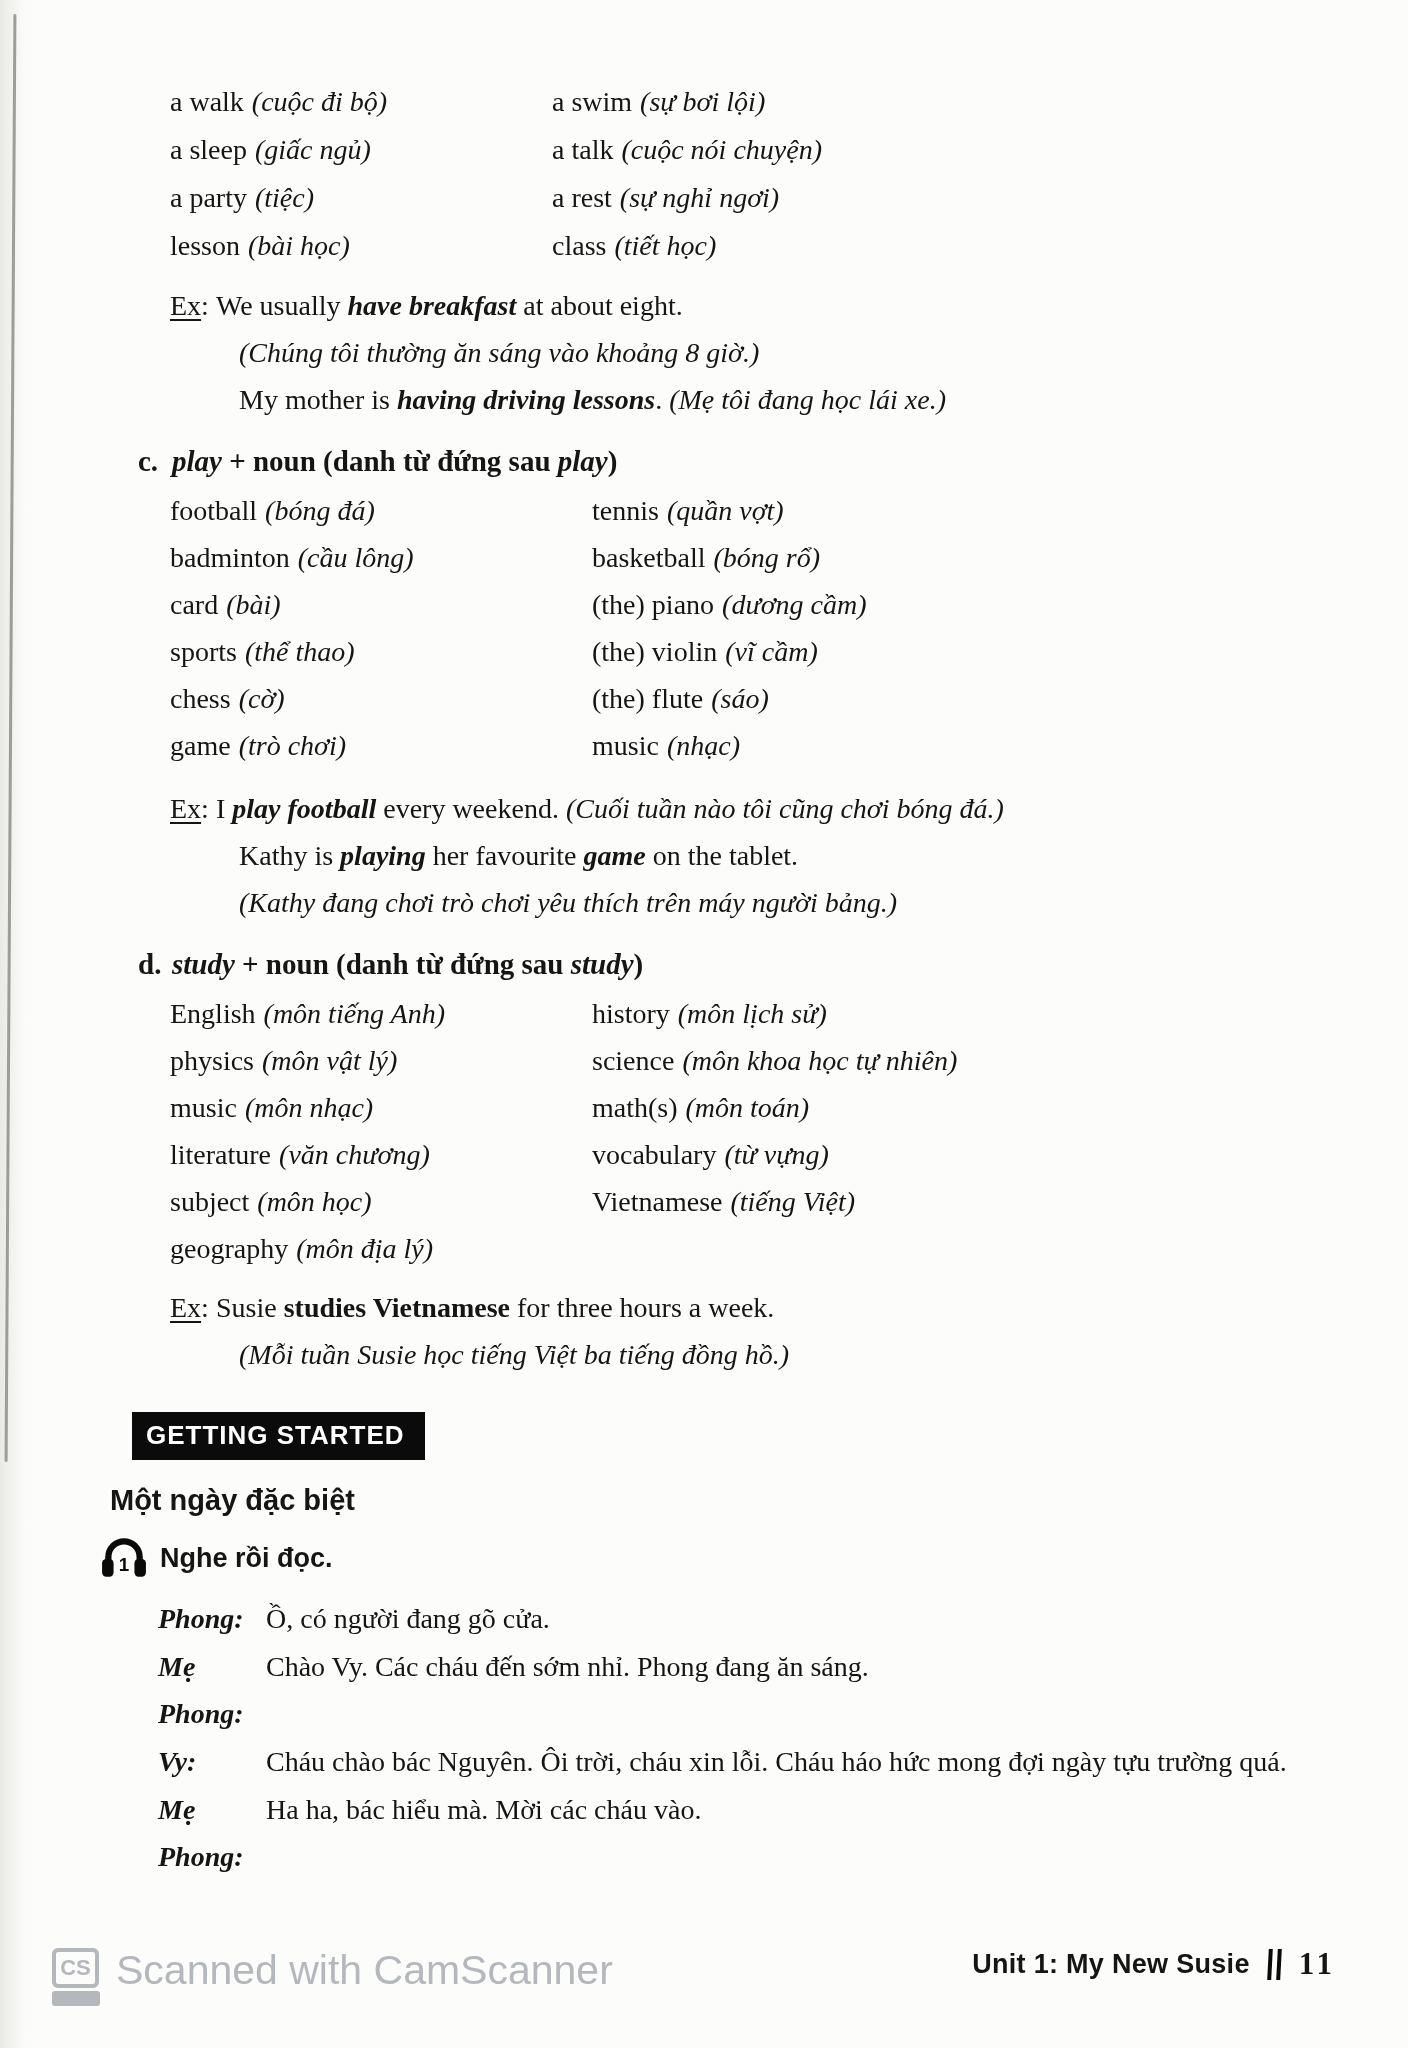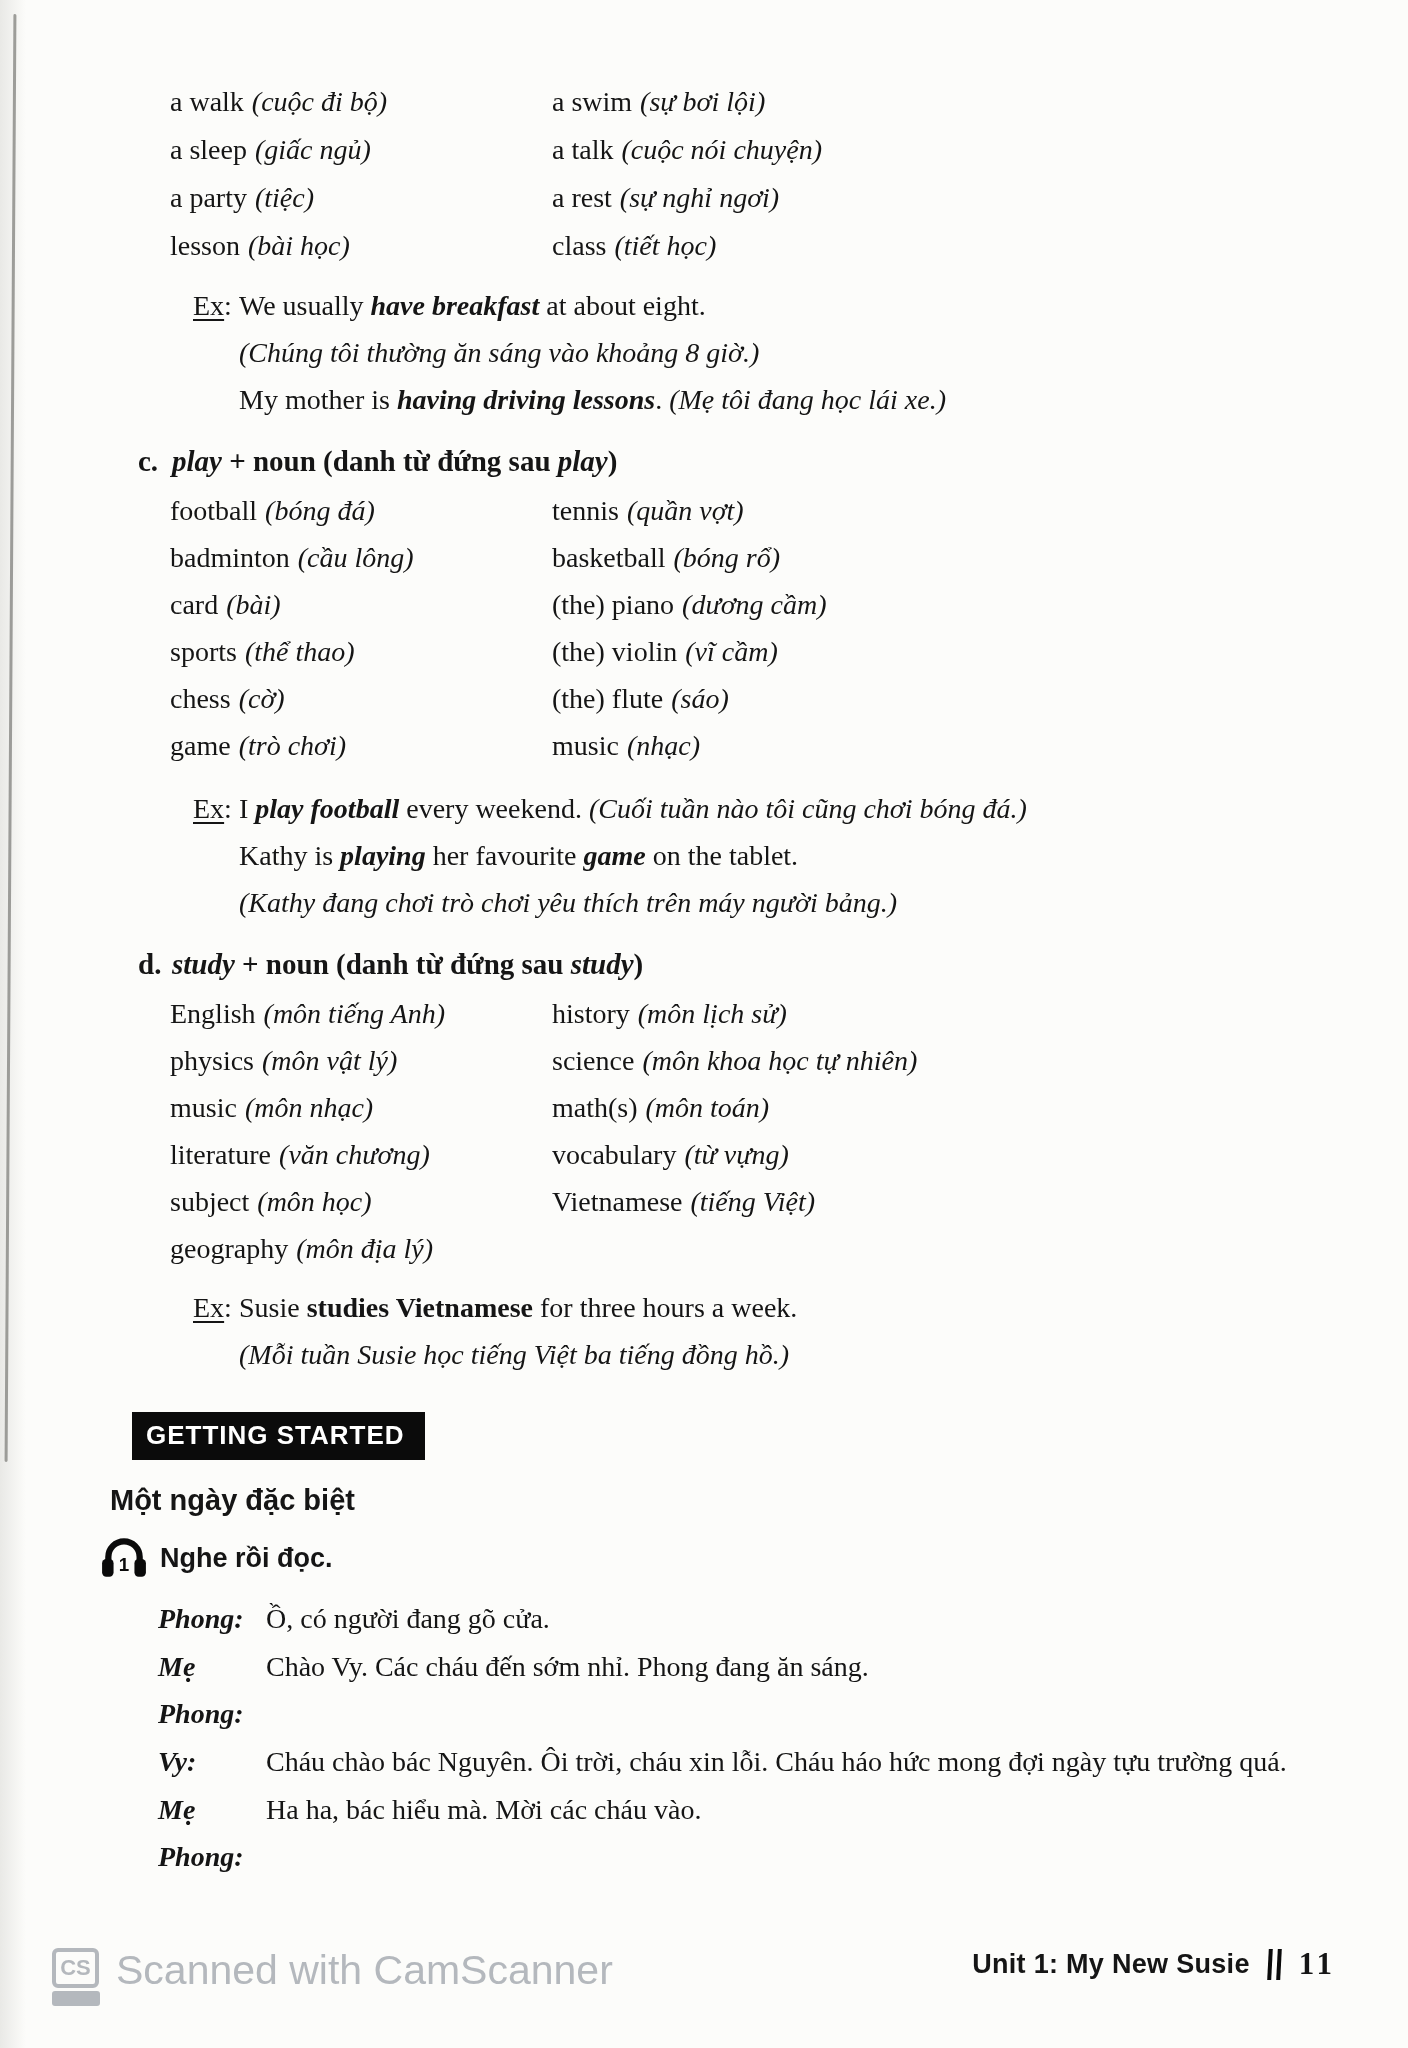--- a/index.html
+++ b/index.html
@@ -24,7 +24,7 @@
   
   .ex{margin-left:170px;font-size:28px;}
   .ex .row{display:flex;}
-  .ex .label{width:46px;flex:none;line-height:47px;margin-left:23px;}
+  .ex .label{width:46px;flex:none;line-height:47px;}
   .ex .line{line-height:47px;white-space:nowrap;}
   .ex .cont{margin-left:69px;}
 

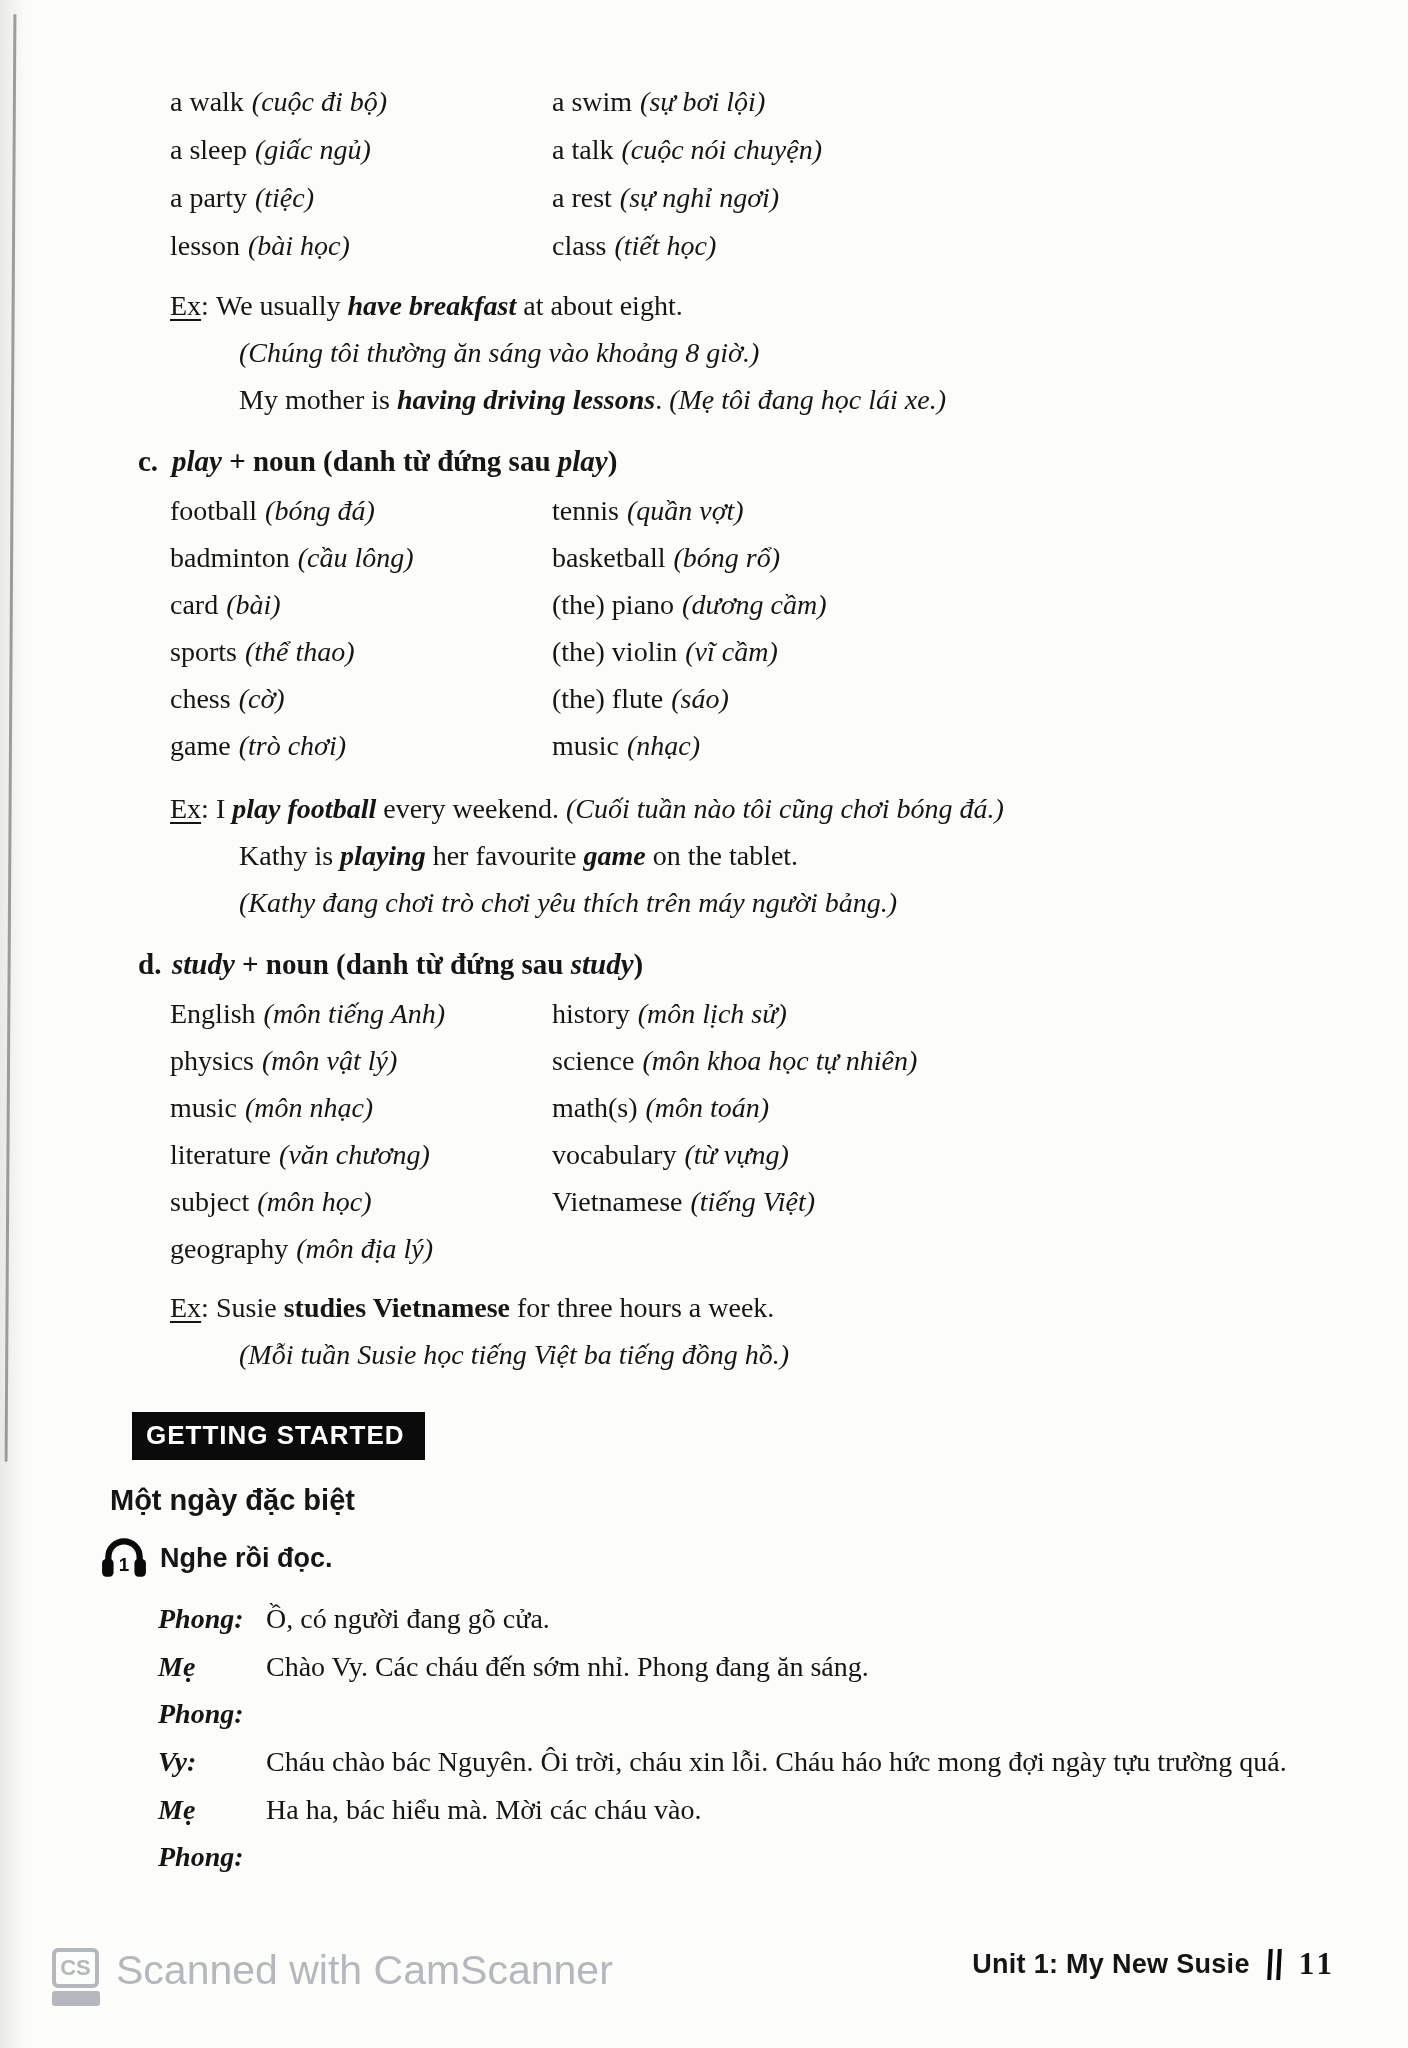--- a/index.html
+++ b/index.html
@@ -32,7 +32,7 @@
   .sec-head{display:flex;margin-left:138px;font-size:29px;font-weight:bold;line-height:48px;}
   .sec-head .letter{width:34px;flex:none;}
 
-  .mt12{margin-top:12px;} .mt14{margin-top:14px;} .mt16{margin-top:16px;} .mt2{margin-top:2px;}
+  .mt12{margin-top:12px;} .mt14{margin-top:14px;} .mt16{margin-top:16px;} .mt2{margin-top:2px;gap:40px;}
 
   
   .sol{position:relative;margin:26px 0 0 108px;height:52px;line-height:52px;white-space:nowrap;

